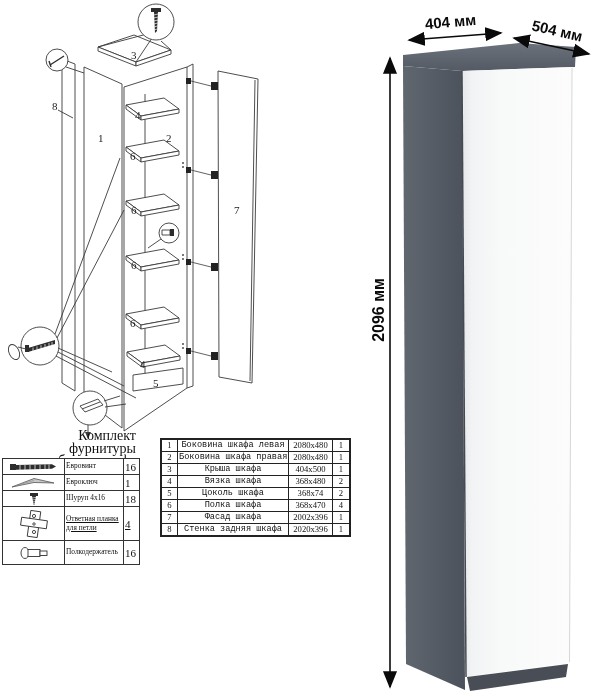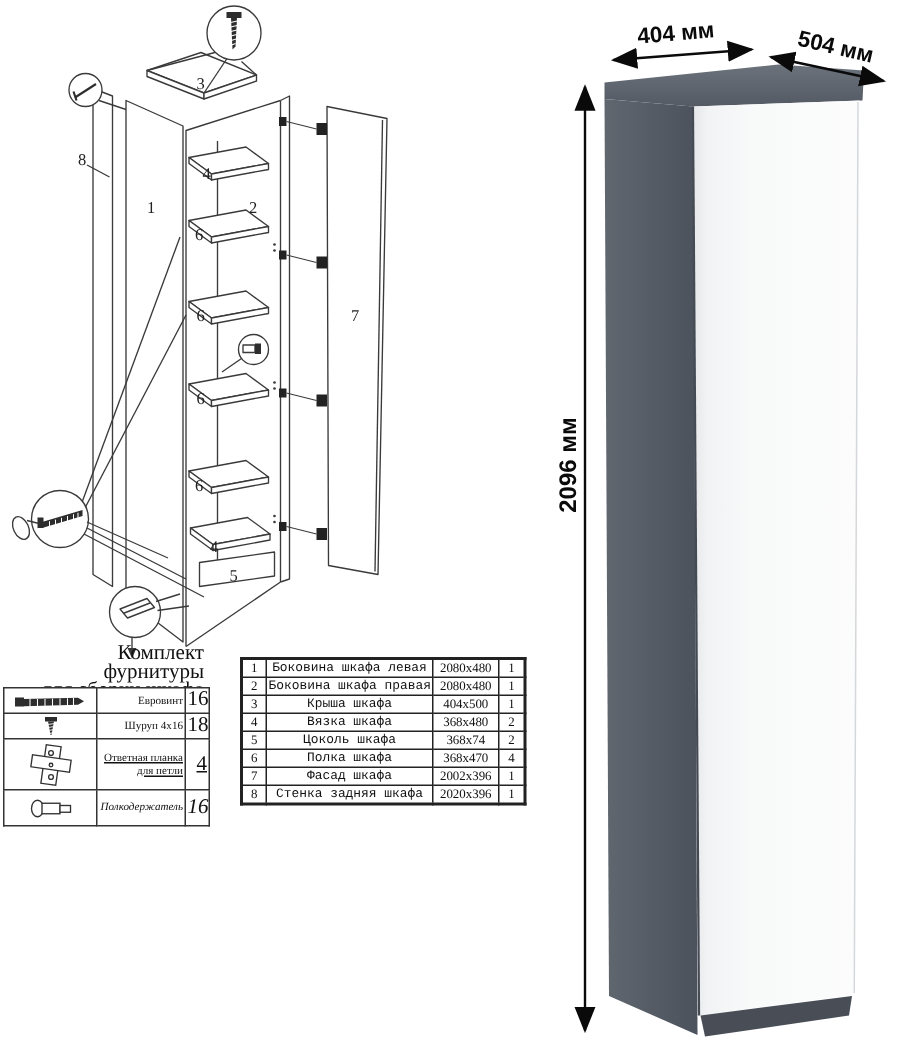--- a/index.html
+++ b/index.html
@@ -11,7 +11,7 @@
   table{border-collapse:collapse;background:#fff;}
   .kit-table{position:absolute;left:2px;top:458px;width:134px;border:1.5px solid #333;
              table-layout:fixed;}
-  .kit-table td{border:1px solid #333;text-align:right;vertical-align:middle;padding:0 1px;}
+  .kit-table td{border:1px solid #333;text-align:left;vertical-align:middle;padding:0 1px;}
   .kit-table td.c-icon{width:59px;}
   .kit-table td.c-name{width:56px;font-size:7.4px;line-height:1.1;}
   .kit-table td.c-qty{width:13px;font-size:14px;}

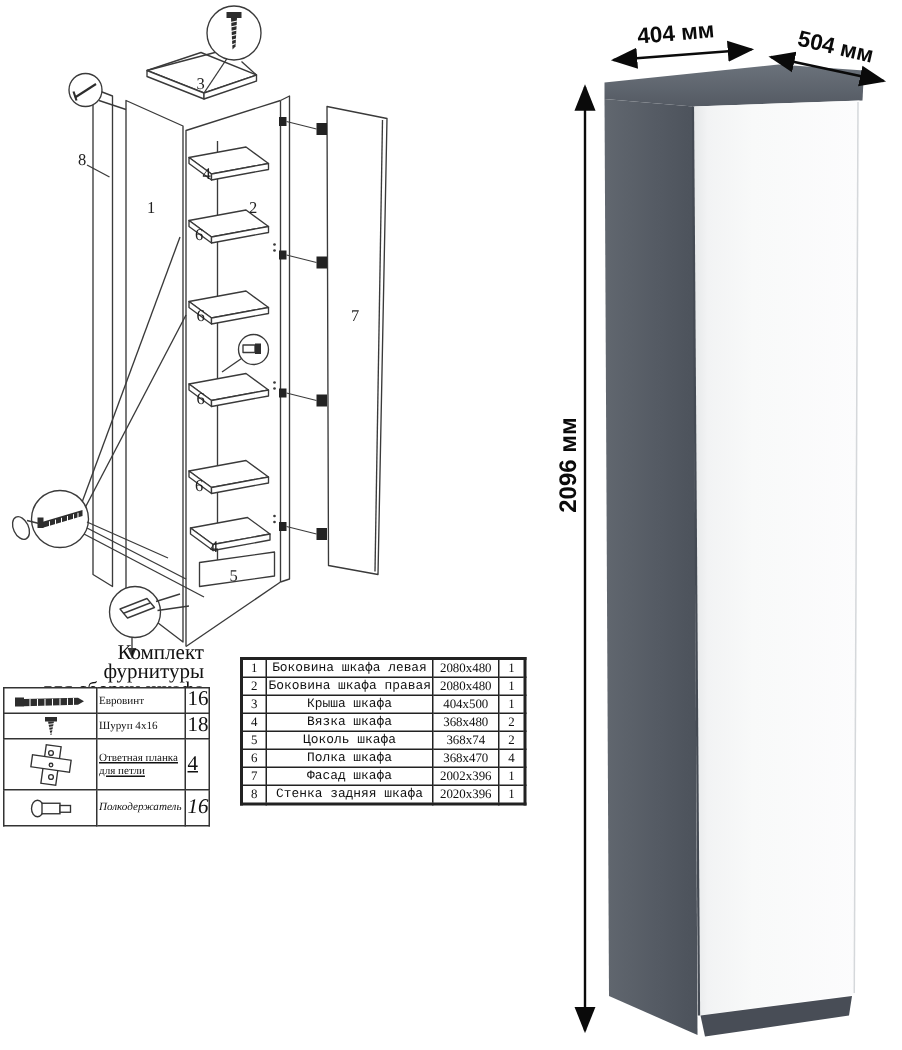--- a/index.html
+++ b/index.html
@@ -14,7 +14,7 @@
   .kit-table td{border:1px solid #333;text-align:left;vertical-align:middle;padding:0 1px;}
   .kit-table td.c-icon{width:59px;}
   .kit-table td.c-name{width:56px;font-size:7.4px;line-height:1.1;}
-  .kit-table td.c-qty{width:13px;font-size:14px;}
+  .kit-table td.c-qty{width:13px;font-size:11px;}
   .kit-table tr.h15 td{height:15px;}
   .kit-table tr.h33 td{height:33px;text-decoration:underline;}
   .kit-table tr.h39 td{height:39px;}

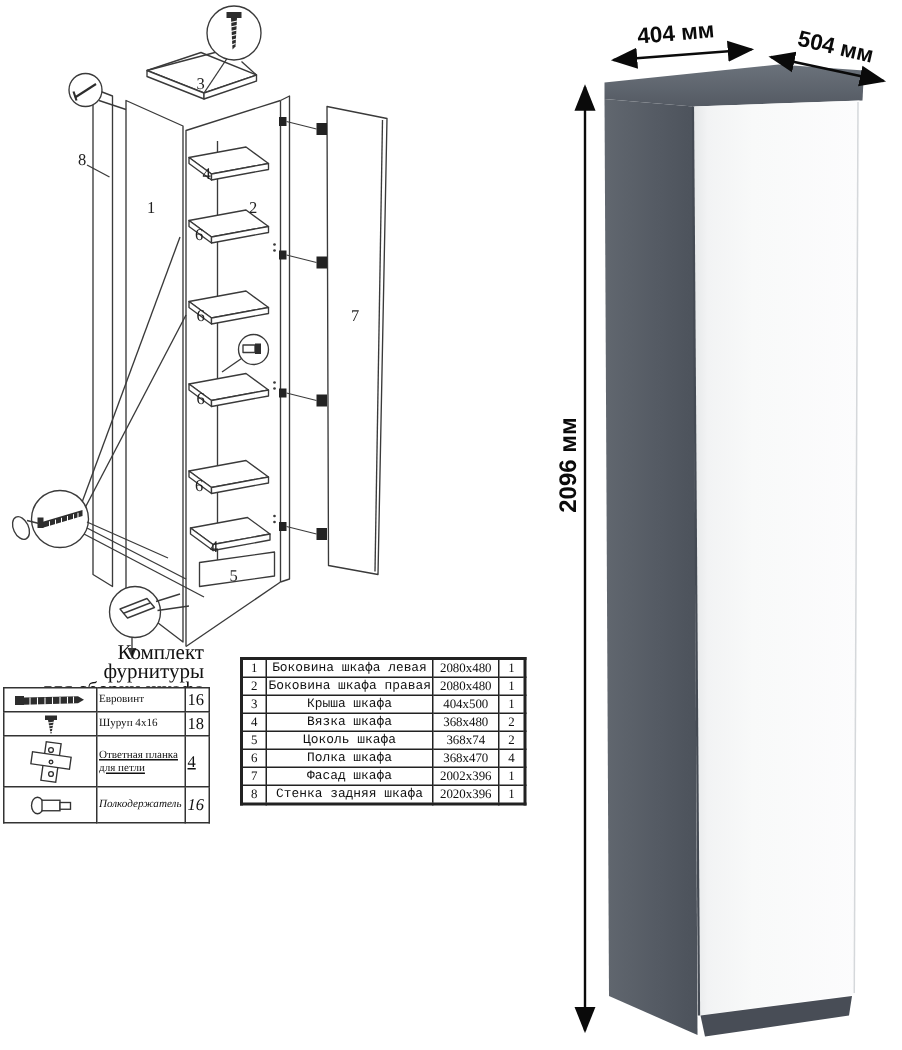--- a/index.html
+++ b/index.html
@@ -284,6 +284,16 @@
   </tr>
   <tr class="h15">
     <td class="c-icon">
+      <svg class="kit-icon" width="52" height="13">
+        <polygon points="4,11 26,2.5 46,7 26,6.5" fill="#c7c7c7" stroke="#555" stroke-width="0.8"></polygon>
+        <line x1="6" y1="10" x2="26" y2="4.5" stroke="#888" stroke-width="0.6"></line>
+      </svg>
+    </td>
+    <td class="c-name">Евроключ</td>
+    <td class="c-qty">1</td>
+  </tr>
+  <tr class="h15">
+    <td class="c-icon">
       <svg class="kit-icon" width="52" height="14">
         <rect x="22" y="1" width="8" height="3" fill="#2d2d2d"></rect>
         <polygon points="24,4 28,4 26.3,13 25.7,13" fill="#2d2d2d"></polygon>

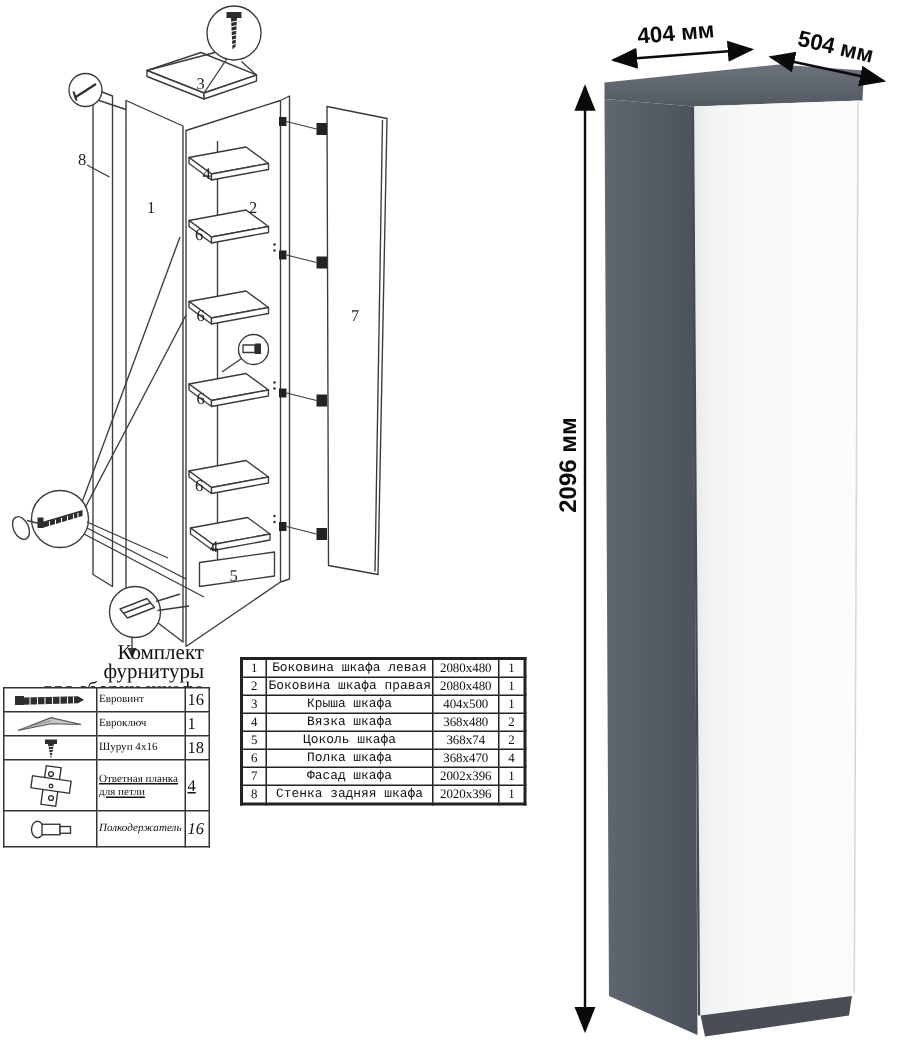--- a/index.html
+++ b/index.html
@@ -19,7 +19,7 @@
   .kit-table tr.h33 td{height:33px;text-decoration:underline;}
   .kit-table tr.h39 td{height:39px;}
   .kit-table tr.h26 td{height:26px;}
-  .kit-table tr.h23 td{height:23px;font-style:italic;}
+  .kit-table tr.h23 td{height:23px;}
   .kit-table tr.h27 td{height:27px;}
   .parts-table{position:absolute;left:160px;top:438px;width:182px;border:2px solid #222;
                table-layout:fixed;}

